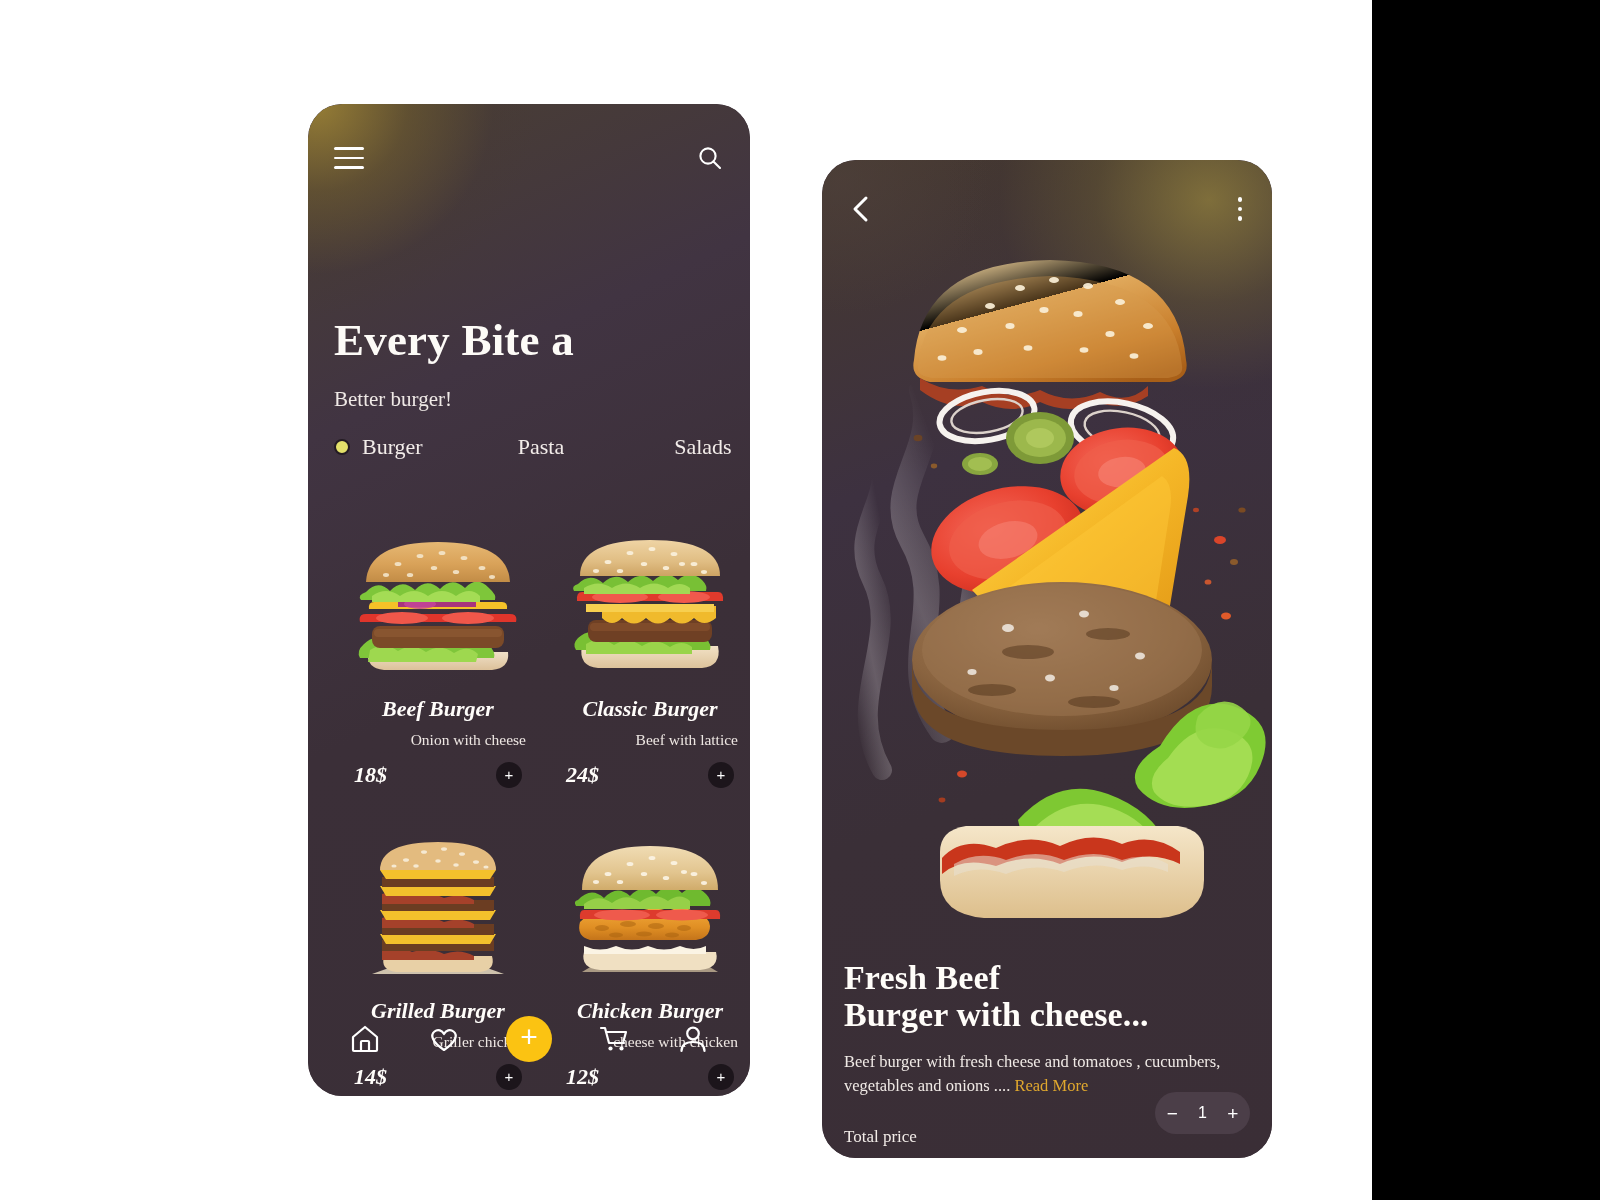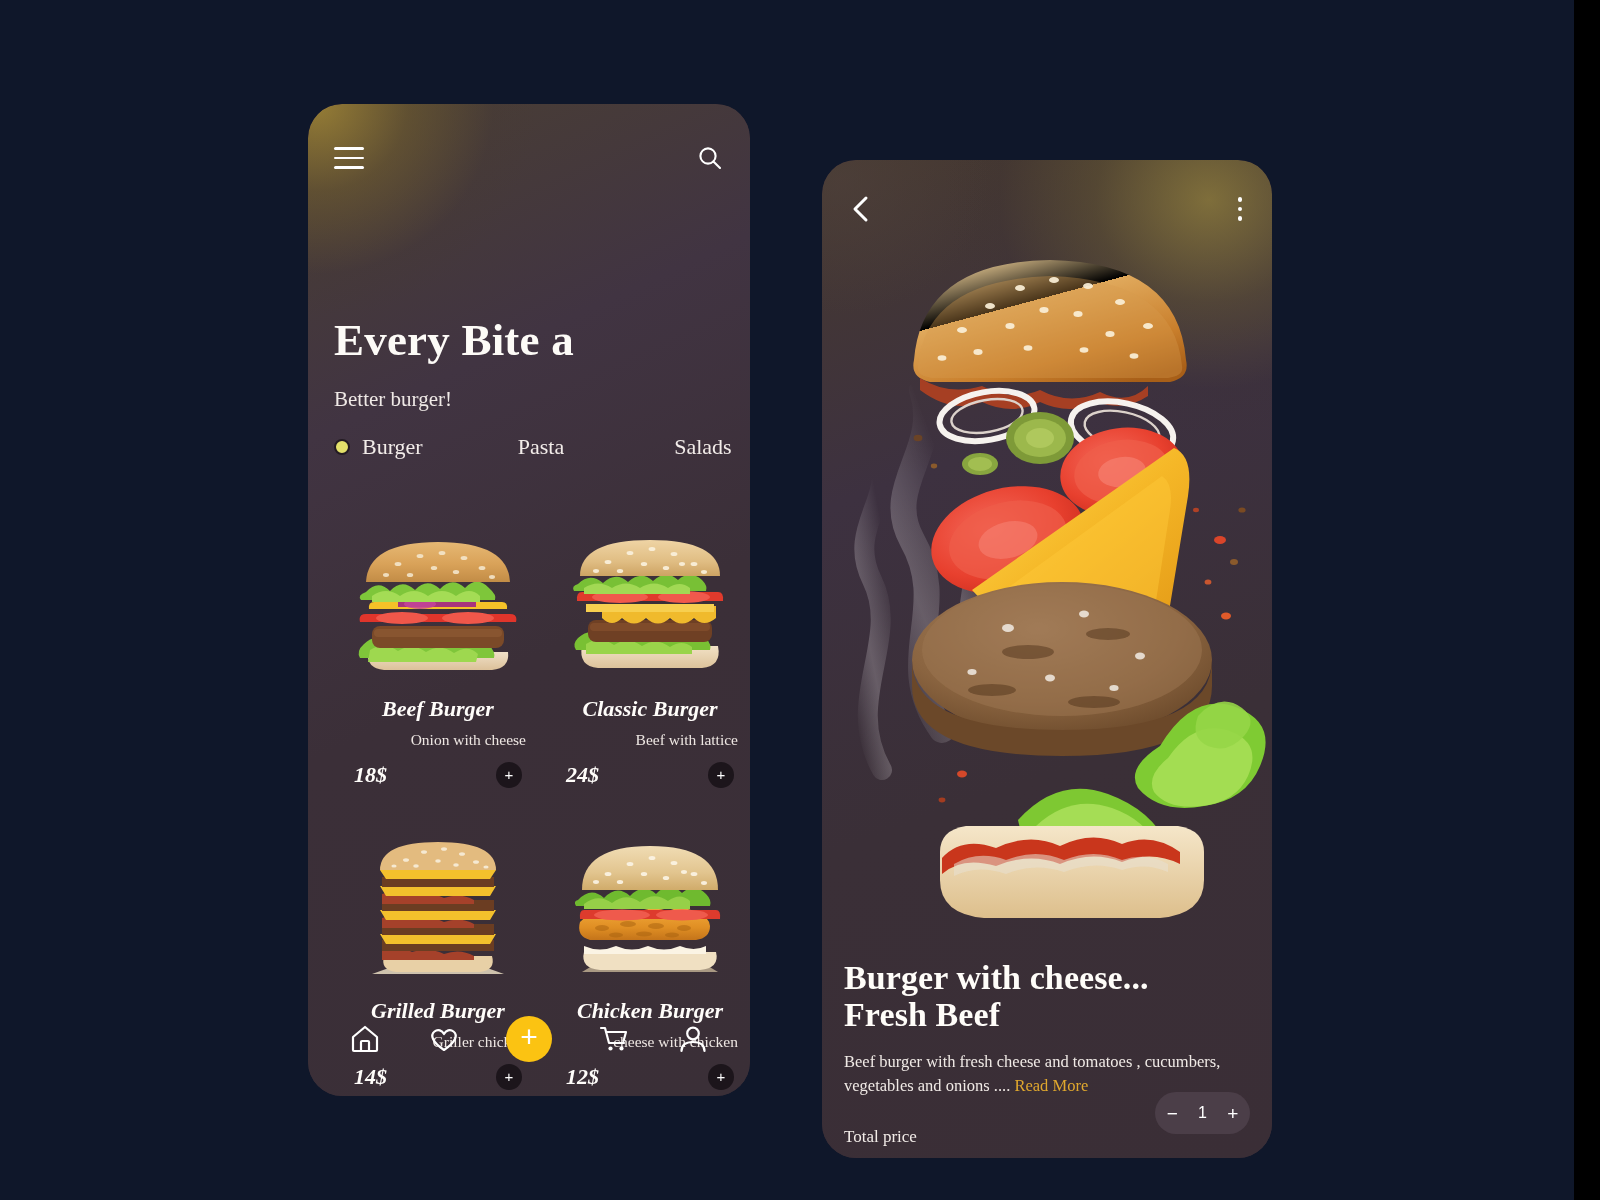--- a/index.html
+++ b/index.html
@@ -9,7 +9,7 @@
     font-family:"Liberation Serif", serif;
     overflow:hidden;
   }
-  .stage { position:relative; width:1574px; height:1200px; background:#0f172a; }
+  .stage { position:relative; width:1372px; height:1200px; background:#ffffff; }
 
   
   .phone {

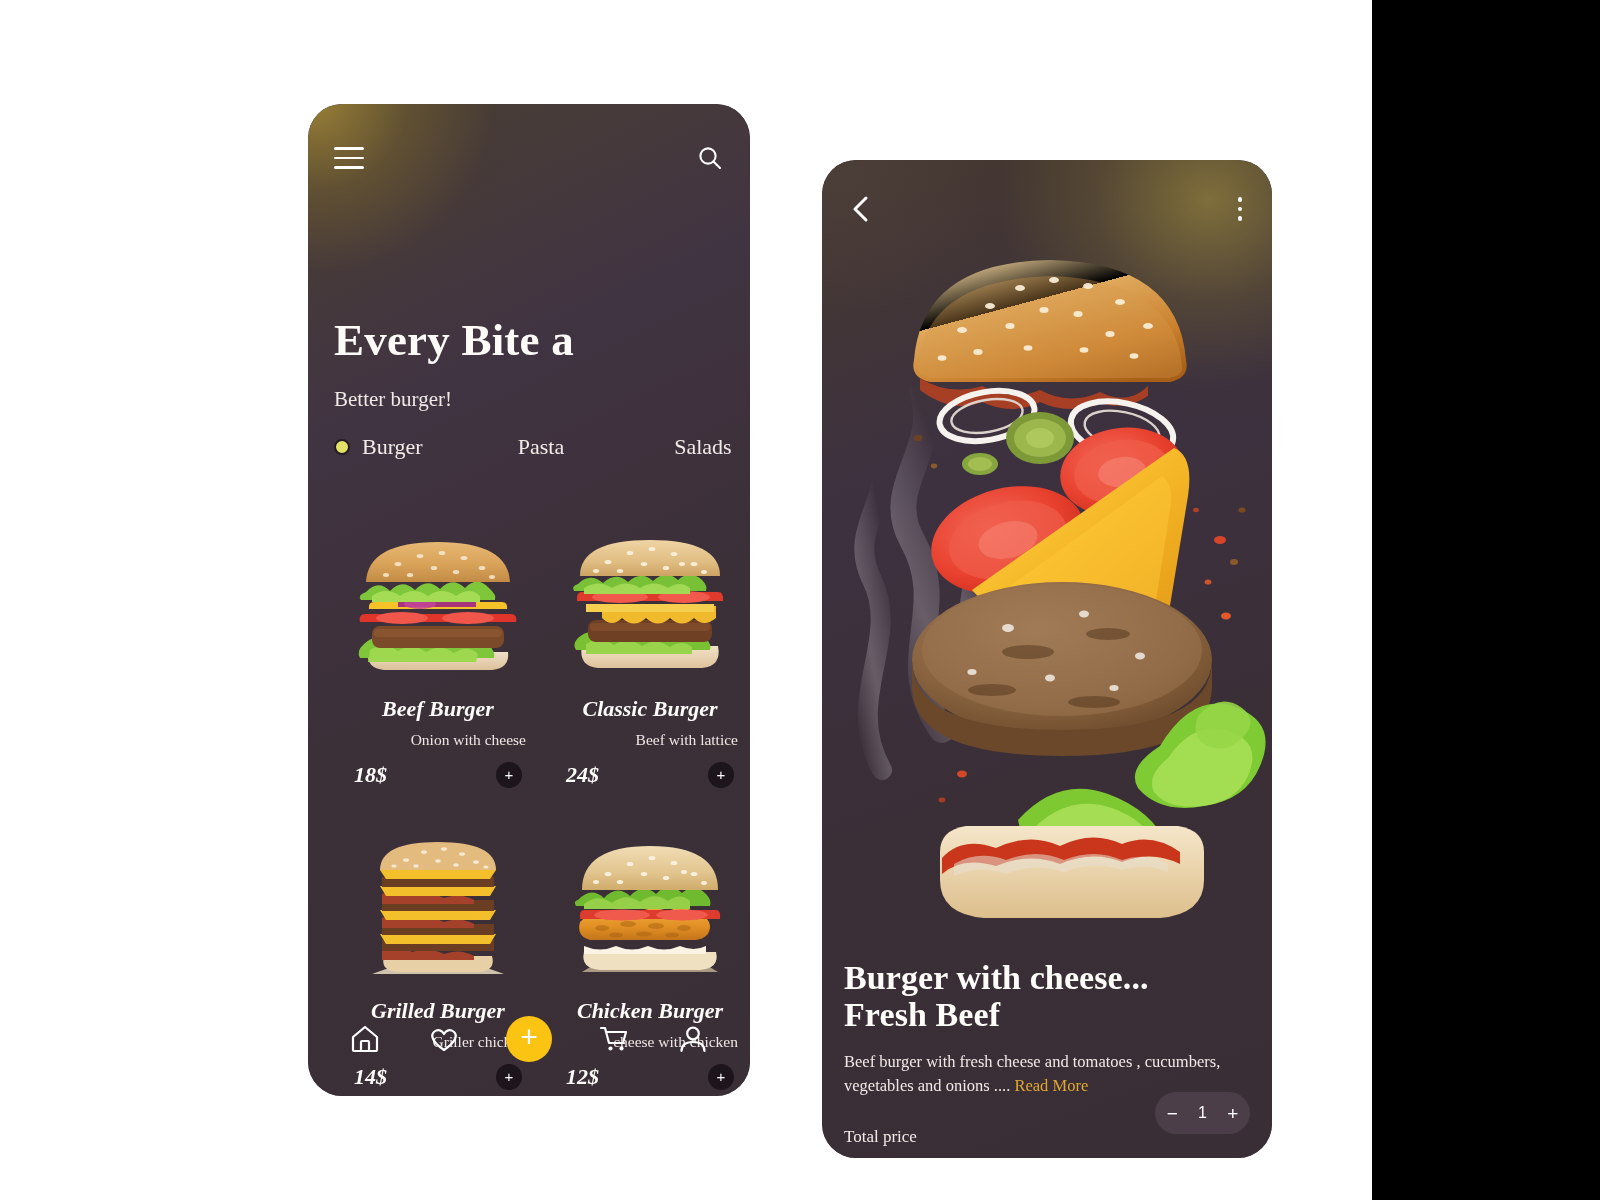--- a/index.html
+++ b/index.html
@@ -622,8 +622,8 @@
 
     <div class="detail">
       <div class="dtitle">
+        <div>Fresh Beef</div>
         <div>Burger with cheese...</div>
-        <div>Fresh Beef</div>
       </div>
       <div class="ddesc">
         <span>Beef burger with fresh cheese and tomatoes , cucumbers, vegetables and onions ....</span>

